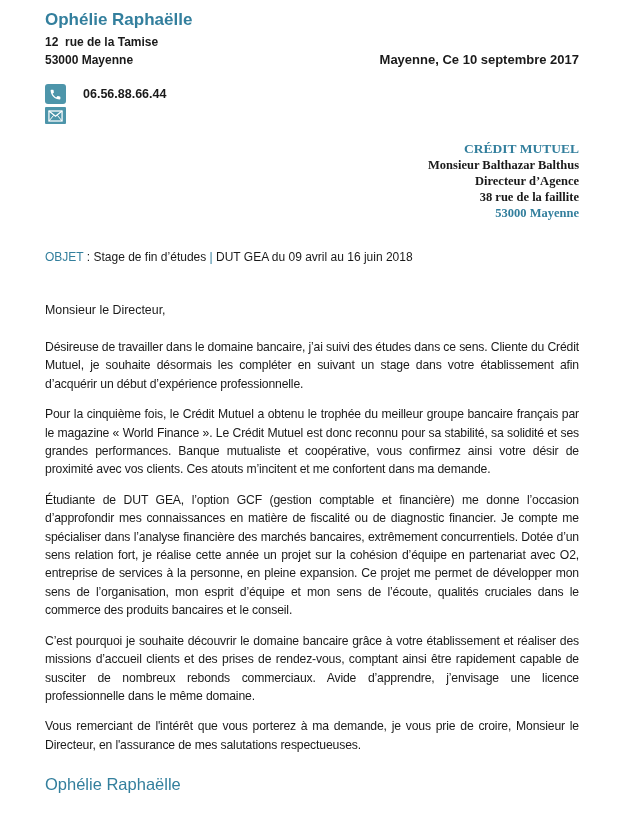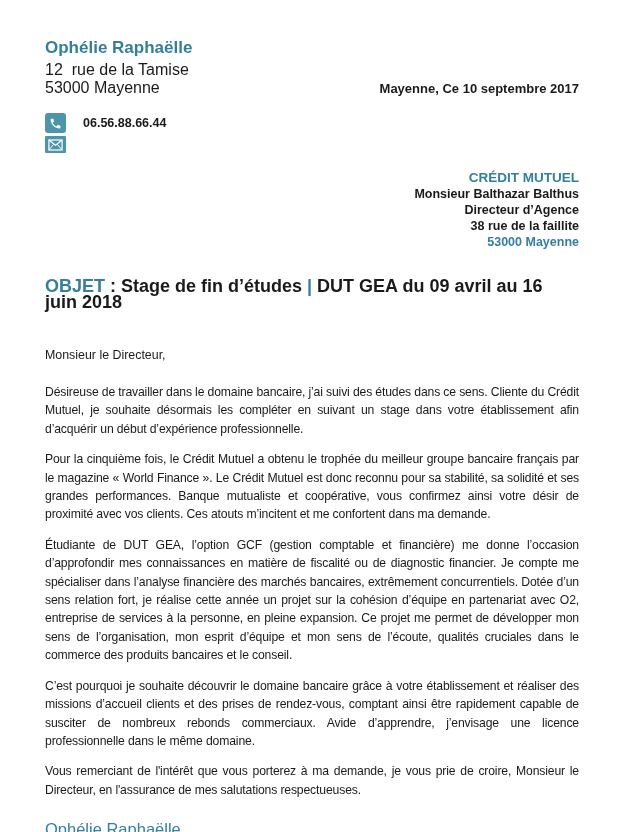--- a/index.html
+++ b/index.html
@@ -19,7 +19,7 @@
   }
   .page{
     width:627px;height:832px;
-    padding:38px 48px 0 45px;
+    padding:10px 48px 0 45px;
   }
   .accent{color:var(--accent);}
   

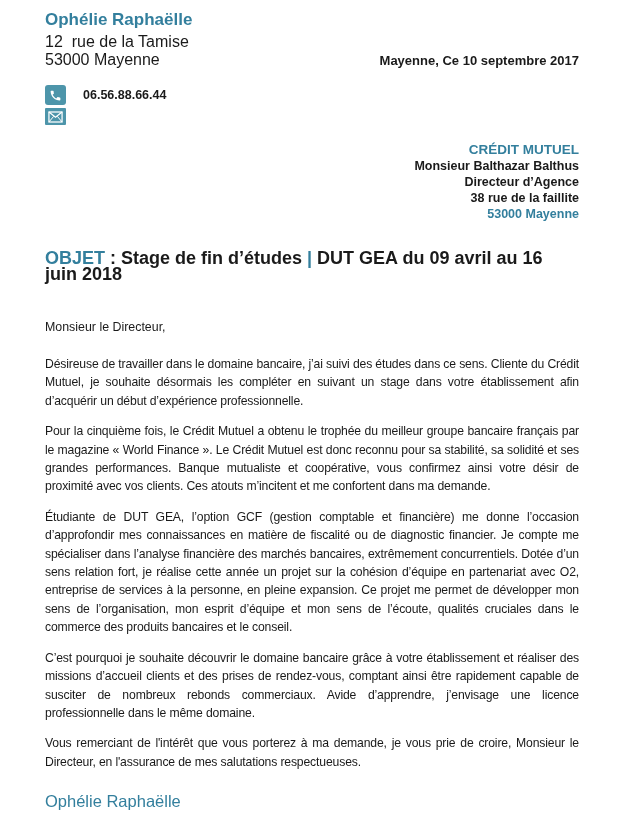--- a/index.html
+++ b/index.html
@@ -31,8 +31,8 @@
     margin:0 0 3px 0;
   }
   .addr-line{
-    font-size:16px;
-    font-weight:normal;
+    font-size:12px;
+    font-weight:bold;
     line-height:18px;
     white-space:pre-wrap;
   }

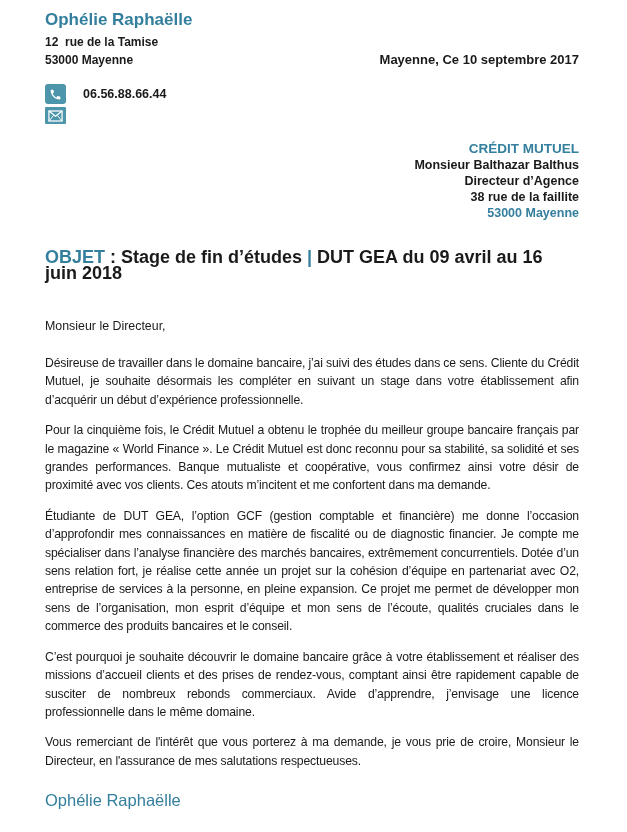--- a/index.html
+++ b/index.html
@@ -75,6 +75,7 @@
     font-size:12.5px;
     font-weight:bold;
     line-height:16px;
+    font-family:Liberation Serif, serif;
   }
   .recipient-company{
     font-size:13.5px;

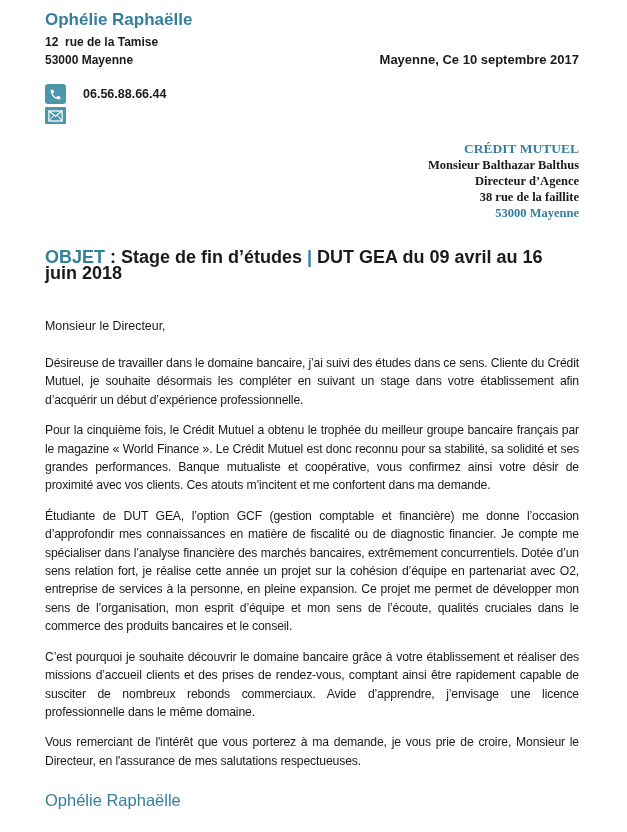--- a/index.html
+++ b/index.html
@@ -84,8 +84,8 @@
   
   .subject{
     margin-top:28px;
-    font-size:18px;
-    font-weight:bold;
+    font-size:12px;
+    font-weight:normal;
     line-height:16px;
     white-space:pre-wrap;
   }

